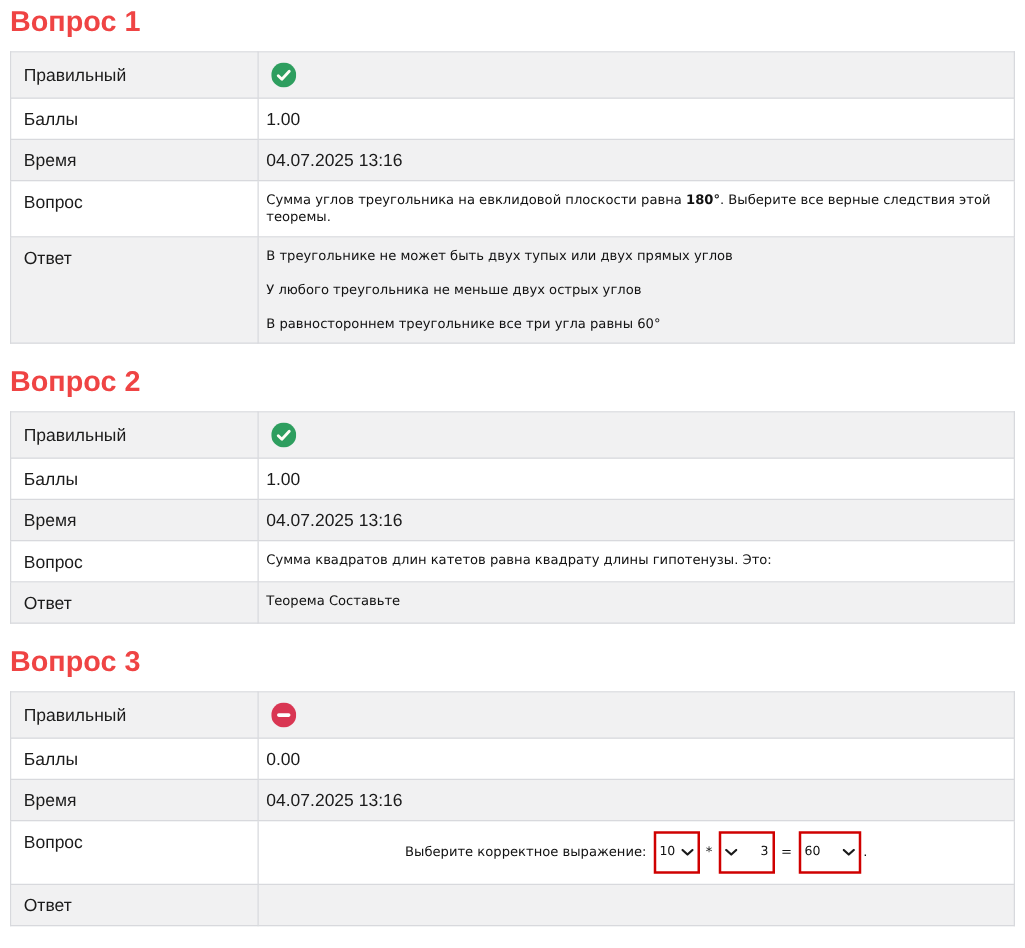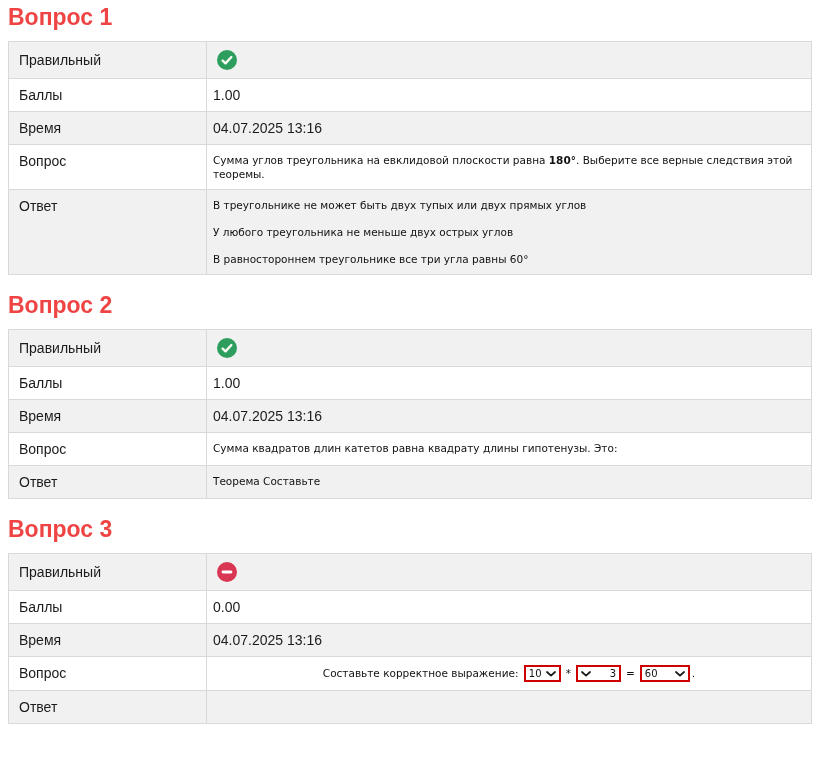--- a/index.html
+++ b/index.html
@@ -158,7 +158,7 @@
       <tr>
         <td class="label">Вопрос</td>
         <td class="value content center">
-          <span class="q3-expr"><span>Составьте корректное выражение:</span>
+          <span class="q3-expr"><span>Выберите корректное выражение:</span>
             <span class="sel sel1">
                   <span>10</span>
                   <svg class="chev" width="10" height="6" viewBox="0 0 10 6">

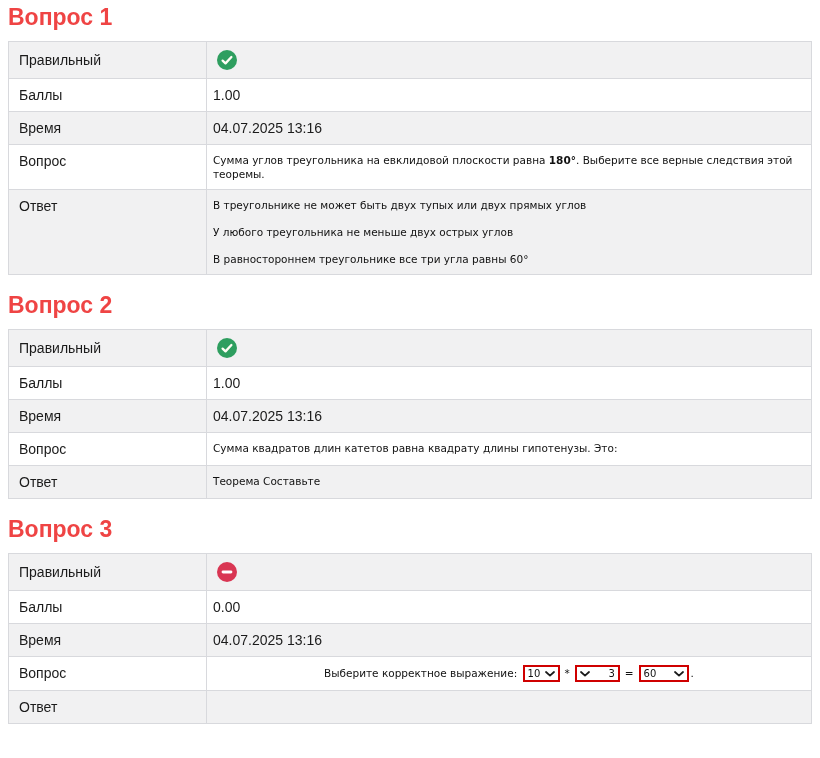--- a/index.html
+++ b/index.html
@@ -46,7 +46,7 @@
   .q3-expr{white-space:nowrap;}
   .sel{
     display:inline-flex;align-items:center;justify-content:space-between;
-    box-sizing:border-box;height:17px;
+    box-sizing:border-box;height:34px;
     border:2px solid #cf0000;background:#fff;
     padding:0 3px;margin:0 2px;
     vertical-align:middle;

